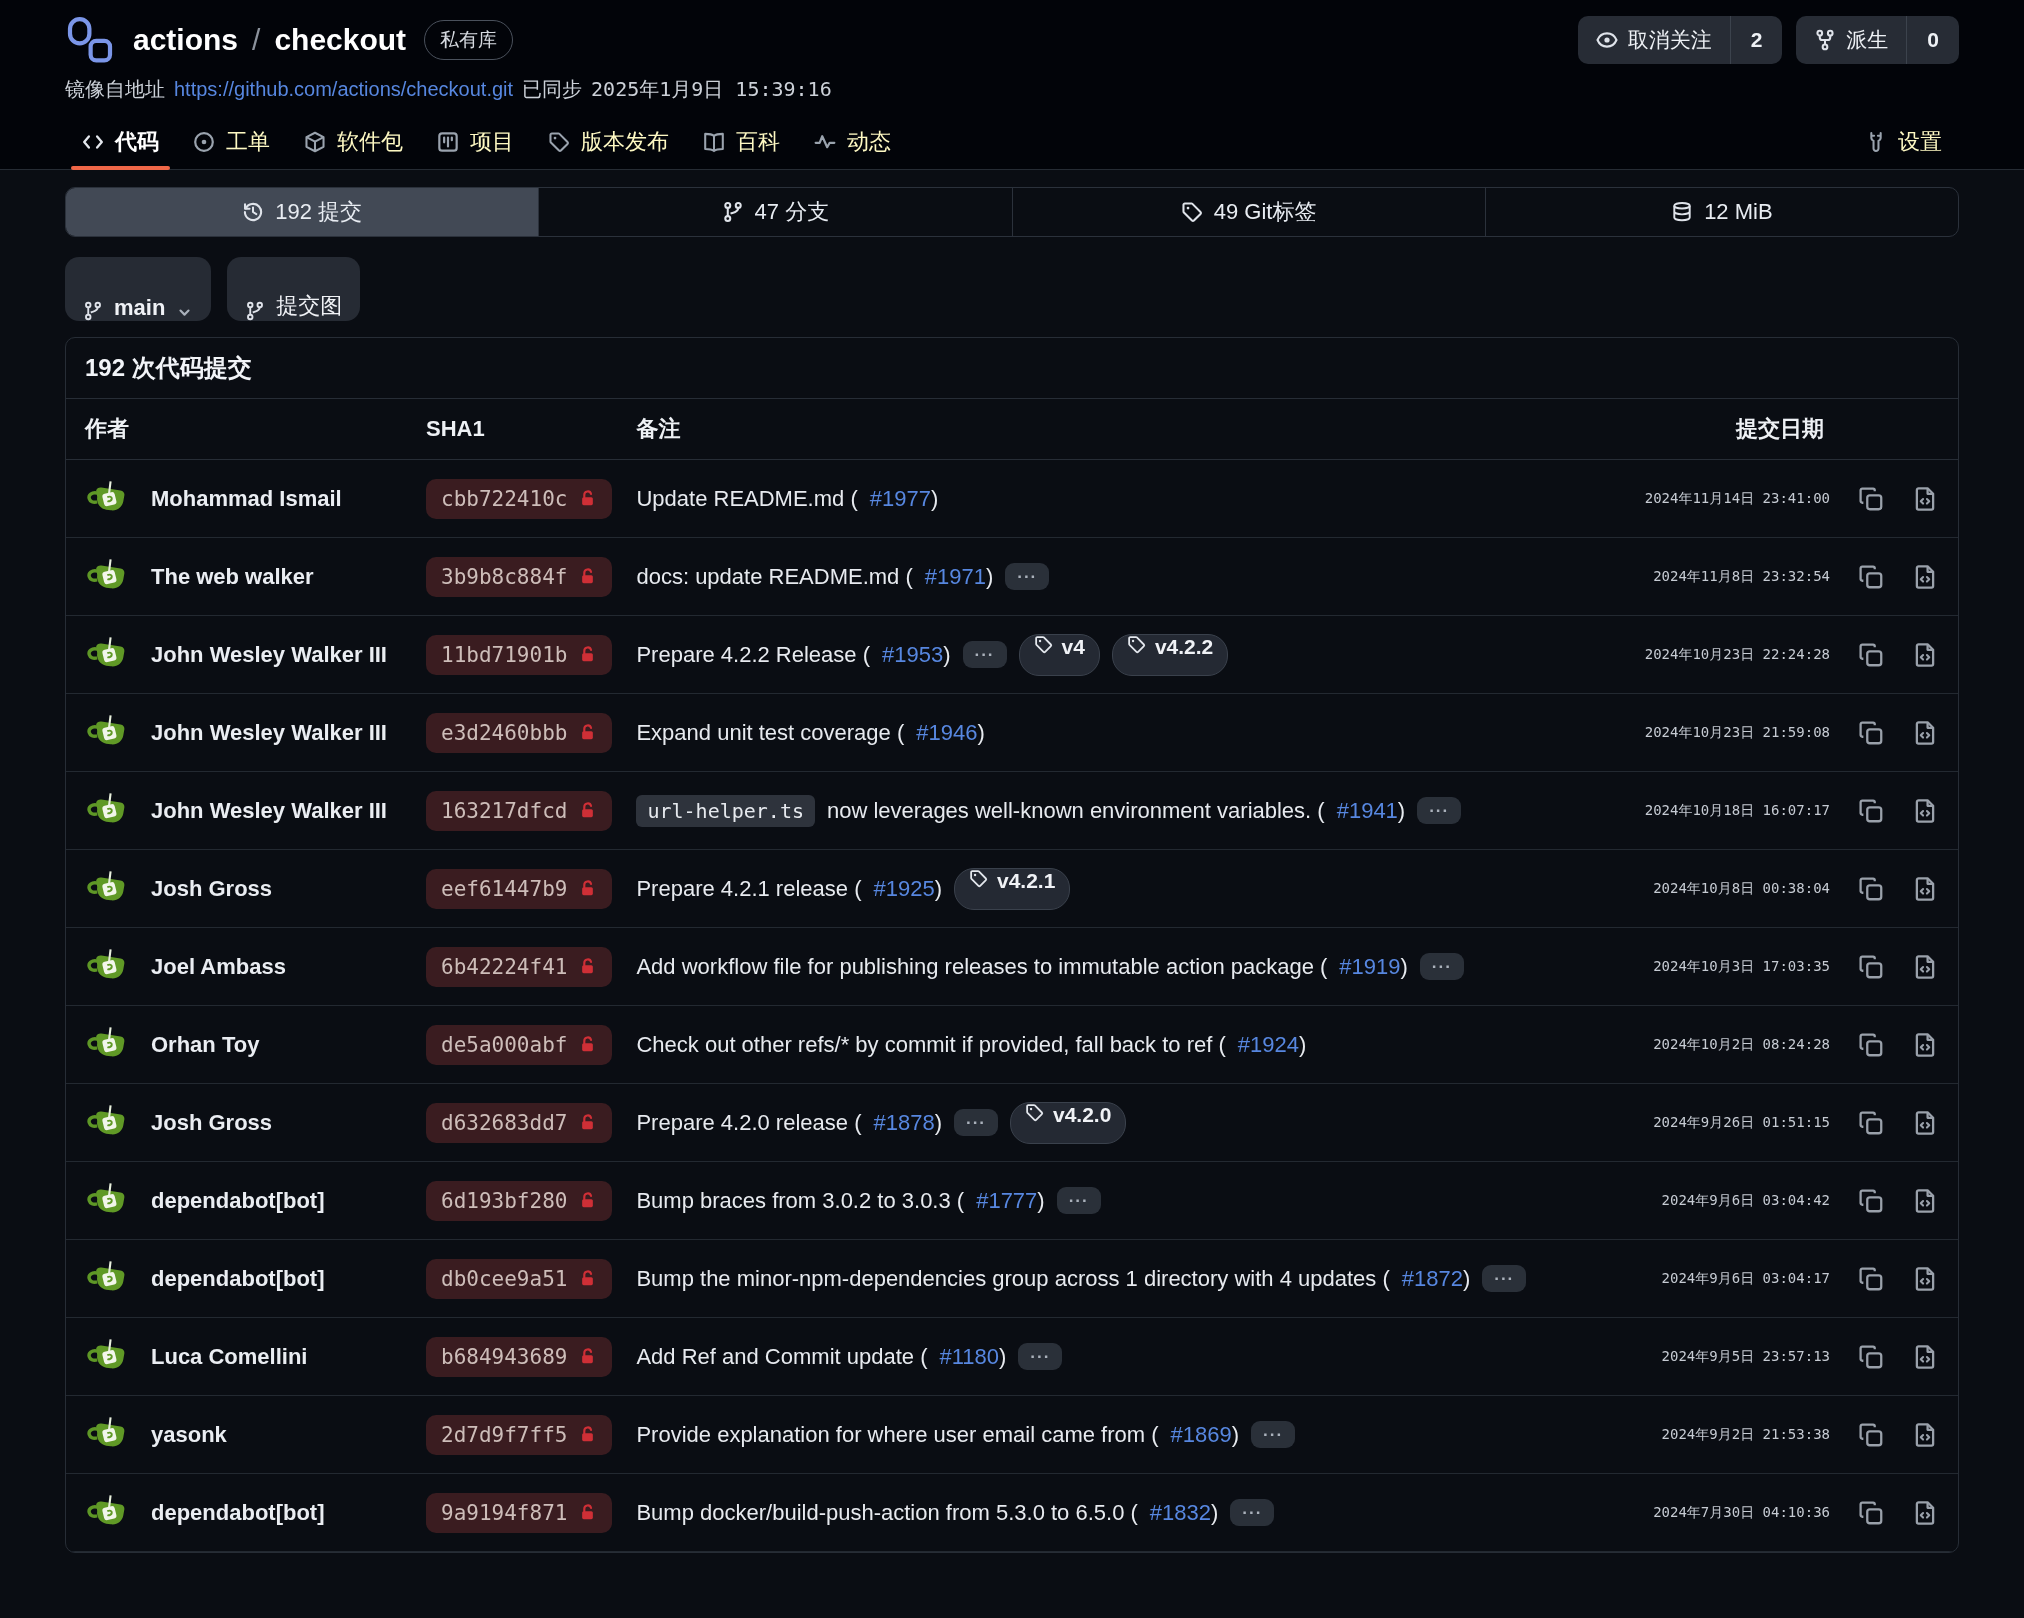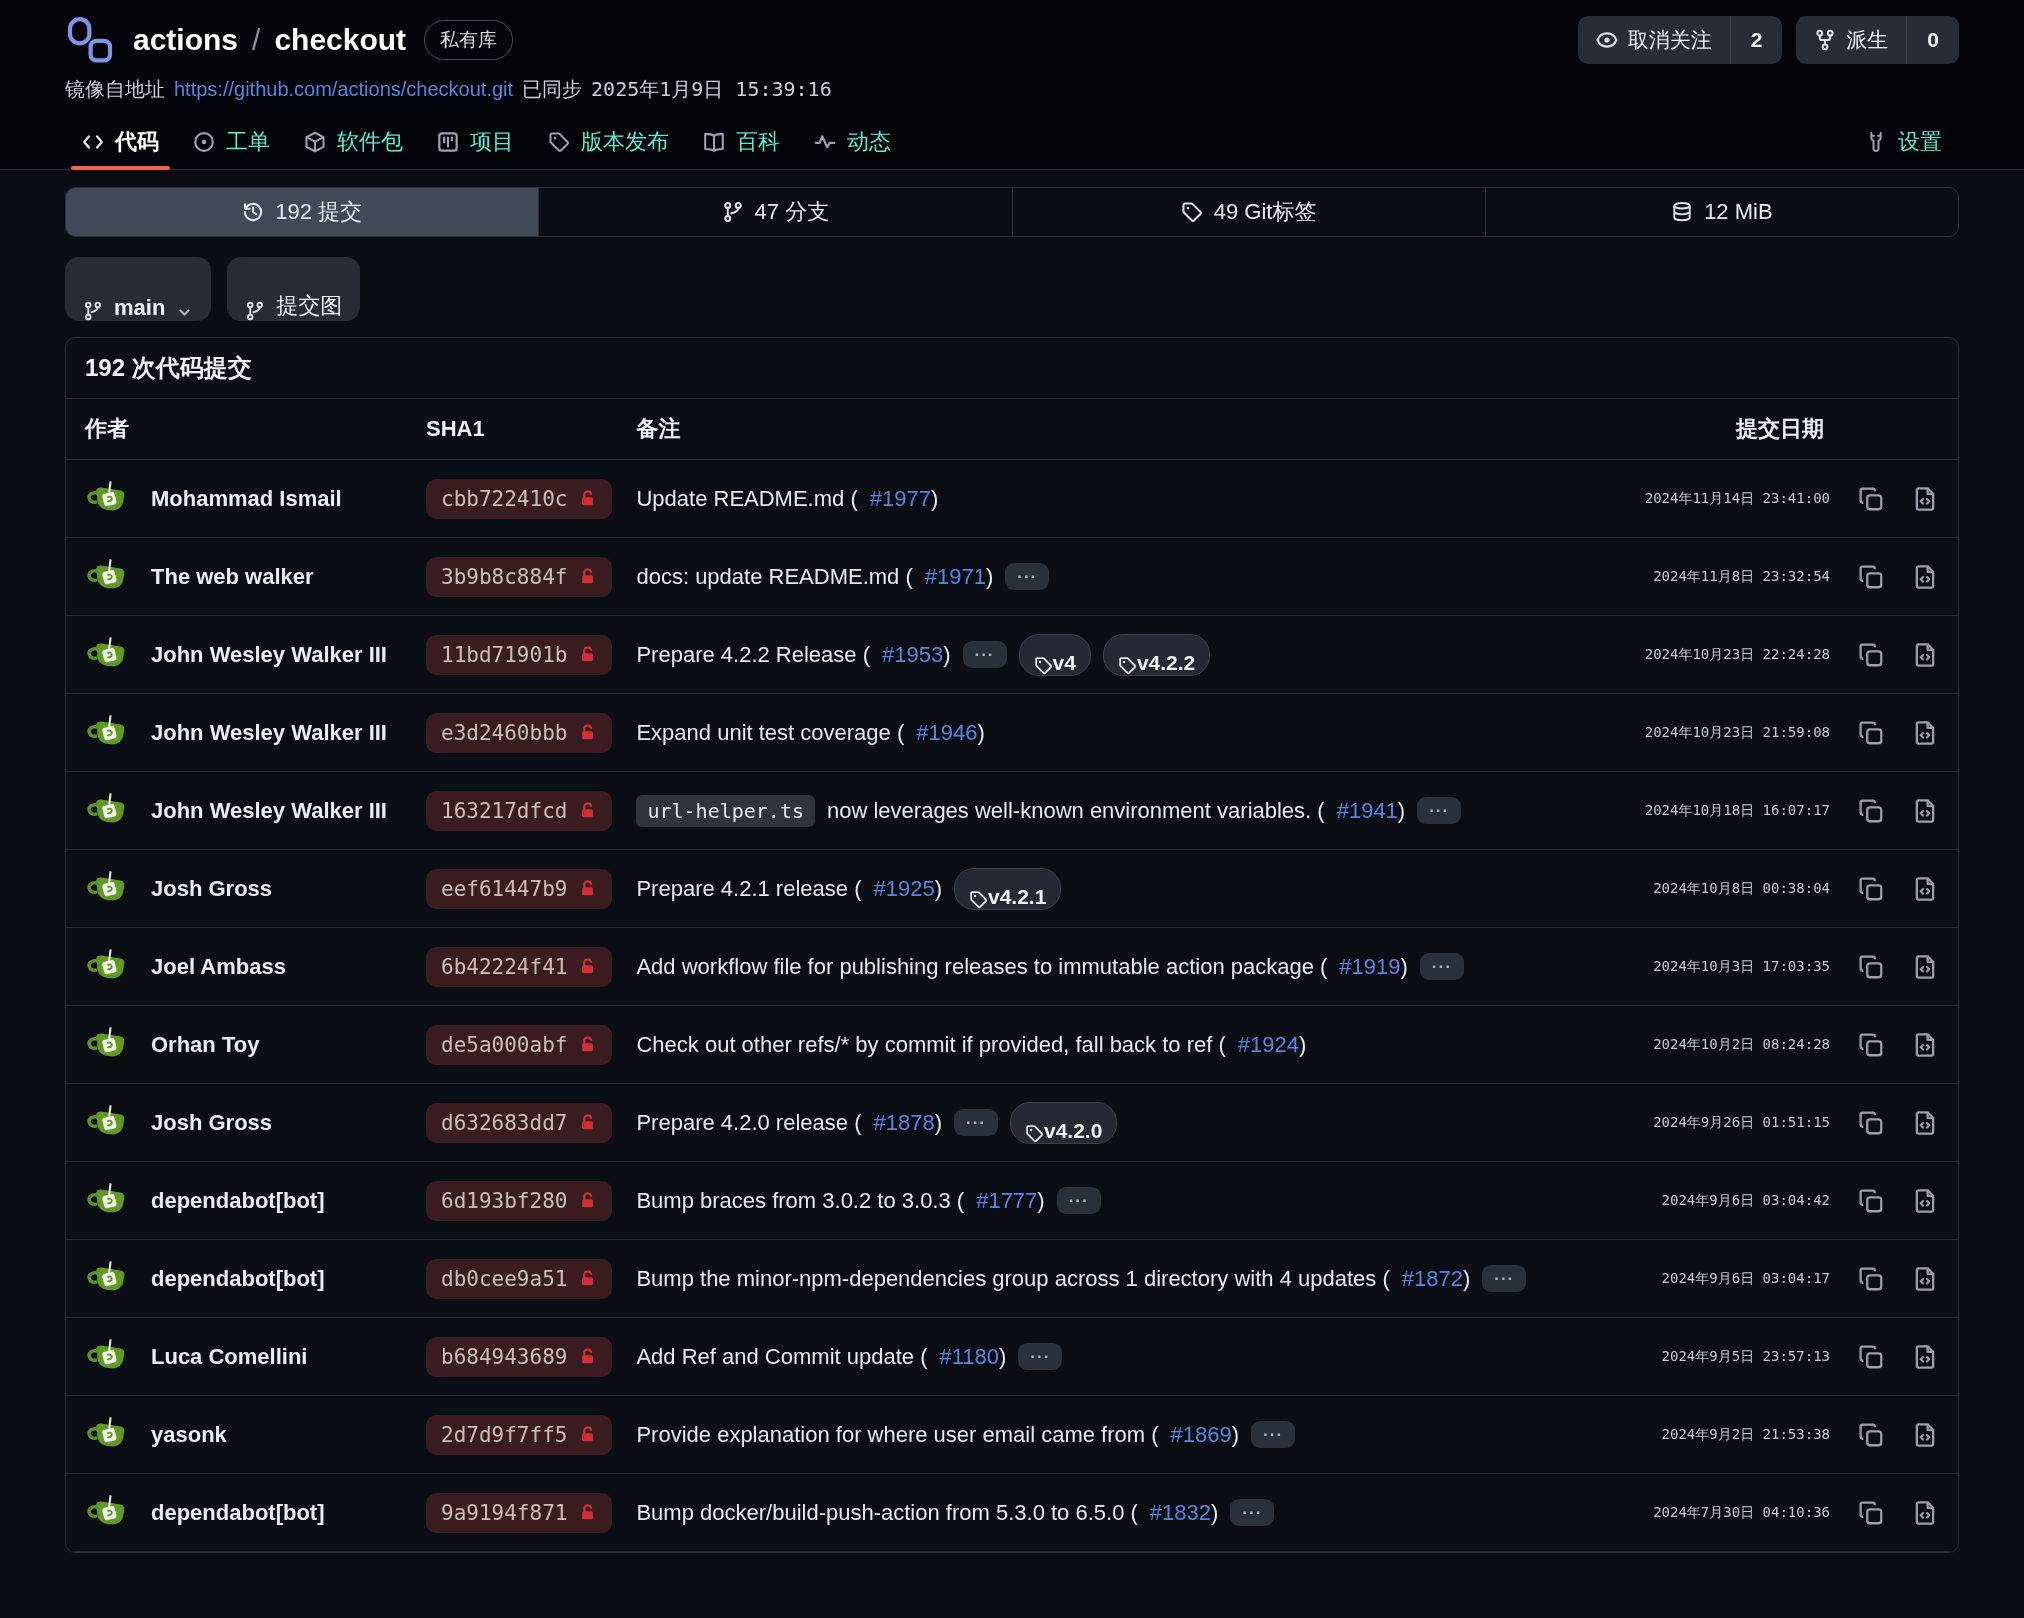--- a/index.html
+++ b/index.html
@@ -38,7 +38,7 @@
 
   
   .nav-tabs{display:flex; align-items:stretch; height:54px; font-size:22px;}
-  .tab{display:flex; align-items:center; gap:11px; padding:0 17px; color:#5eead4; position:relative;}
+  .tab{display:flex; align-items:center; gap:11px; padding:0 17px; color:#fef9c3; position:relative;}
   .tab svg{width:22px; height:22px; color:var(--icon);}
   .tab.active{color:#fff; font-weight:600;}
   .tab.active svg{color:#e3e7ed;}

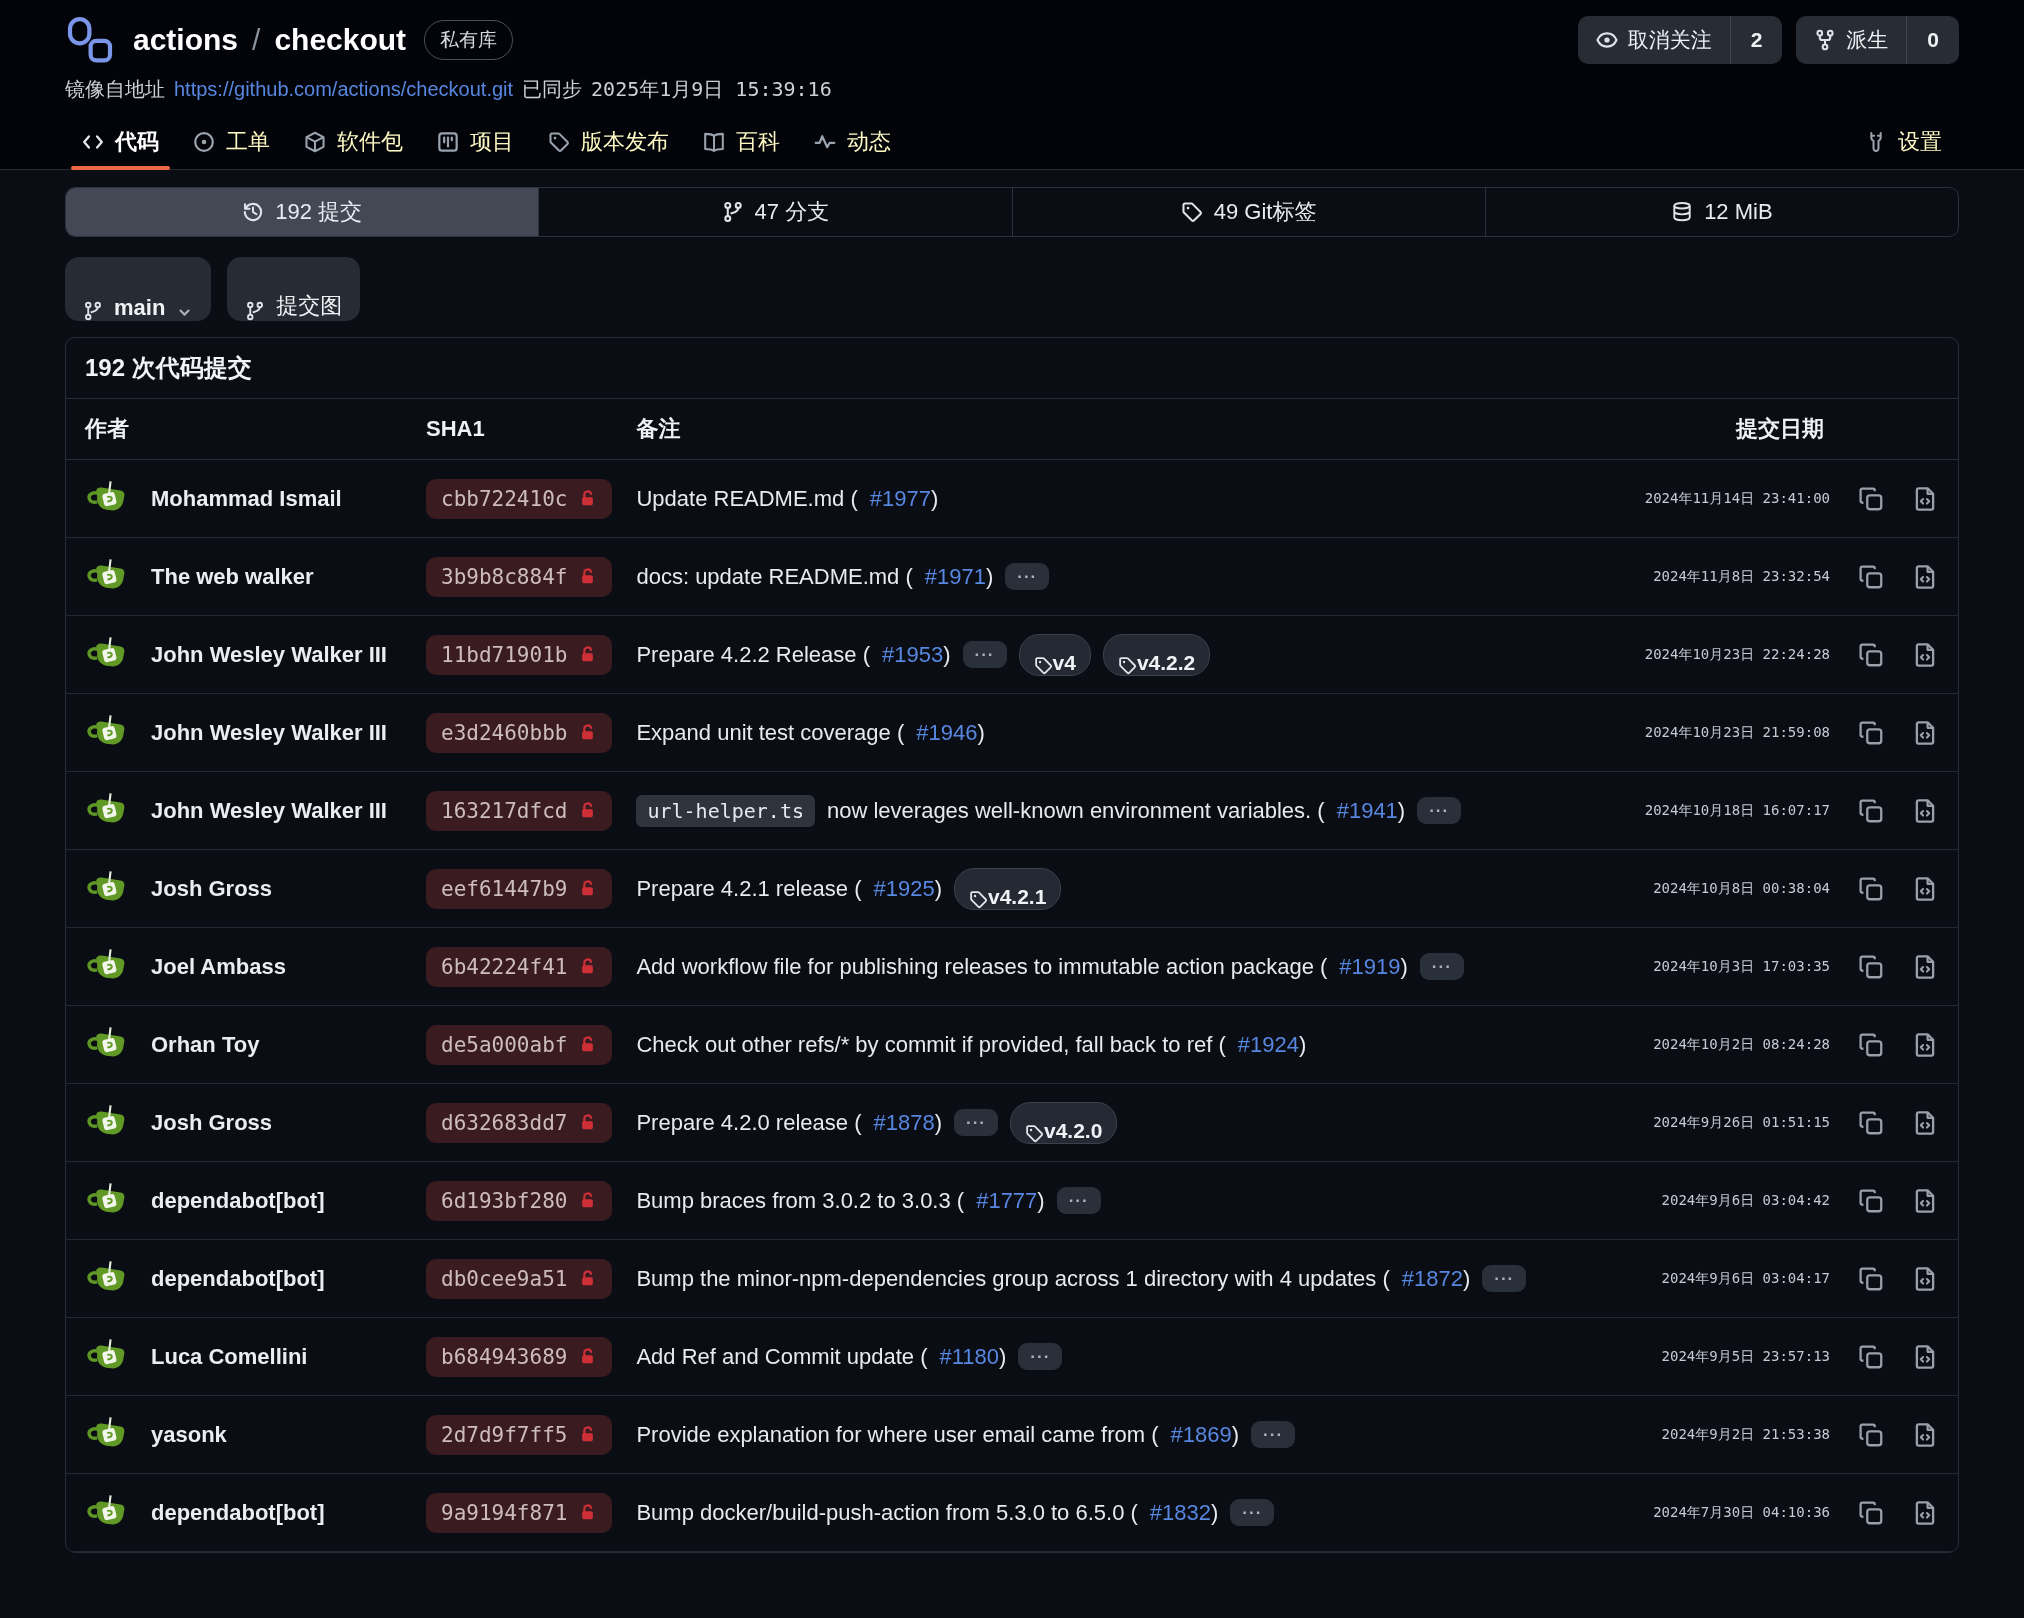--- a/index.html
+++ b/index.html
@@ -91,7 +91,7 @@
   .msg-close{color:#e7eaef; margin-left:-12px;}
   .code-pill{background:#2e333c; border-radius:6px; padding:4px 11px; font-size:20px; color:#e6e9ee;}
   .ellipsis-btn{background:#2a3039; border-radius:9px; padding:0 12px; height:27px; color:#aab1bb; font-weight:700; font-size:17px; letter-spacing:1px; line-height:27px;}
-  .tag-btn{display:inline-flex; align-items:flex-end; background:#242933; border:1px solid #3a414c; border-radius:20px; padding:0 14px; height:42px; font-size:21px; color:#f0f2f6; font-weight:600;}
+  .tag-btn{display:inline-flex; align-items:flex-start; gap:9px; background:#242933; border:1px solid #3a414c; border-radius:20px; padding:0 14px; height:42px; font-size:21px; color:#f0f2f6; font-weight:600;}
   .tag-btn svg{width:19px; height:19px; color:#e3e7ed;}
   .c-date{display:flex; align-items:center; justify-content:flex-end; gap:28px; padding-right:8px; height:47px;}
   .date-text{font-size:14px; color:#c6cbd3;}

